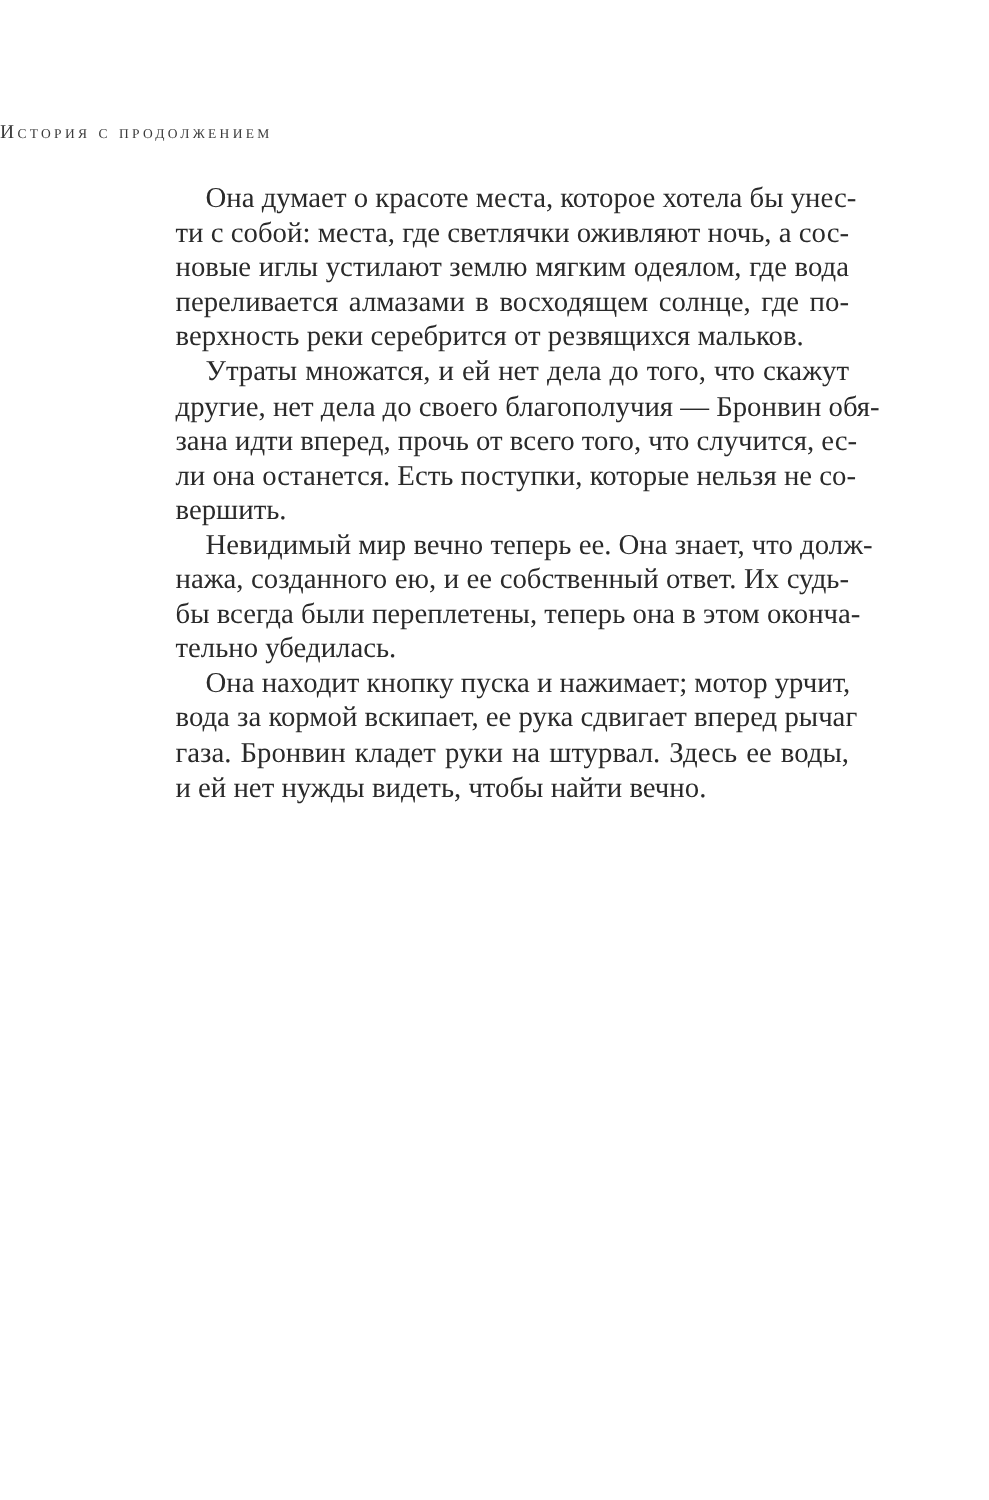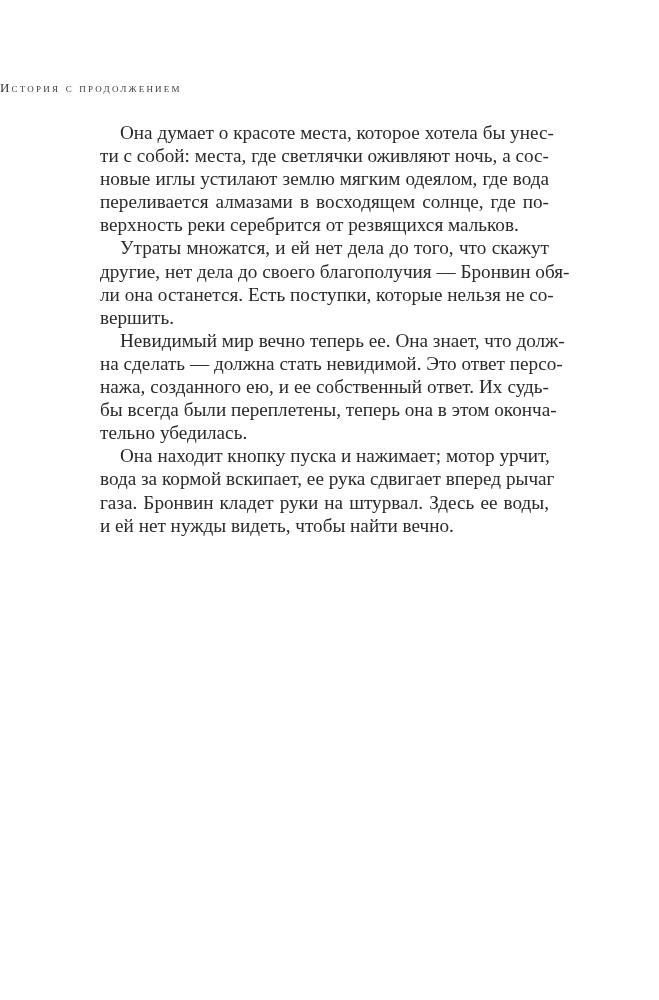--- a/index.html
+++ b/index.html
@@ -29,7 +29,7 @@
     .text-block {
       position: absolute;
       top: 121px;
-      left: 100px;
+      left: 117px;
       width: 449px;
     }
     .line {

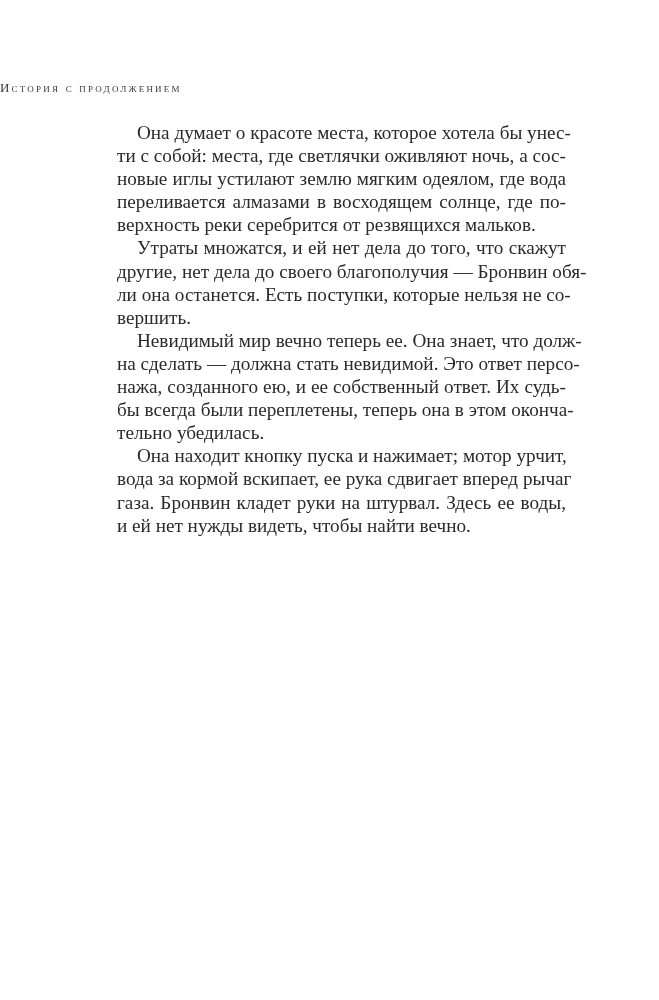--- a/index.html
+++ b/index.html
@@ -63,6 +63,7 @@
   <div>
     <div class="line indent">Утраты множатся, и ей нет дела до того, что скажут</div>
     <div class="line">другие, нет дела до своего благополучия — Бронвин обя-</div>
+    <div class="line">зана идти вперед, прочь от всего того, что случится, ес-</div>
     <div class="line">ли она останется. Есть поступки, которые нельзя не со-</div>
     <div class="line last">вершить.</div>
   </div>

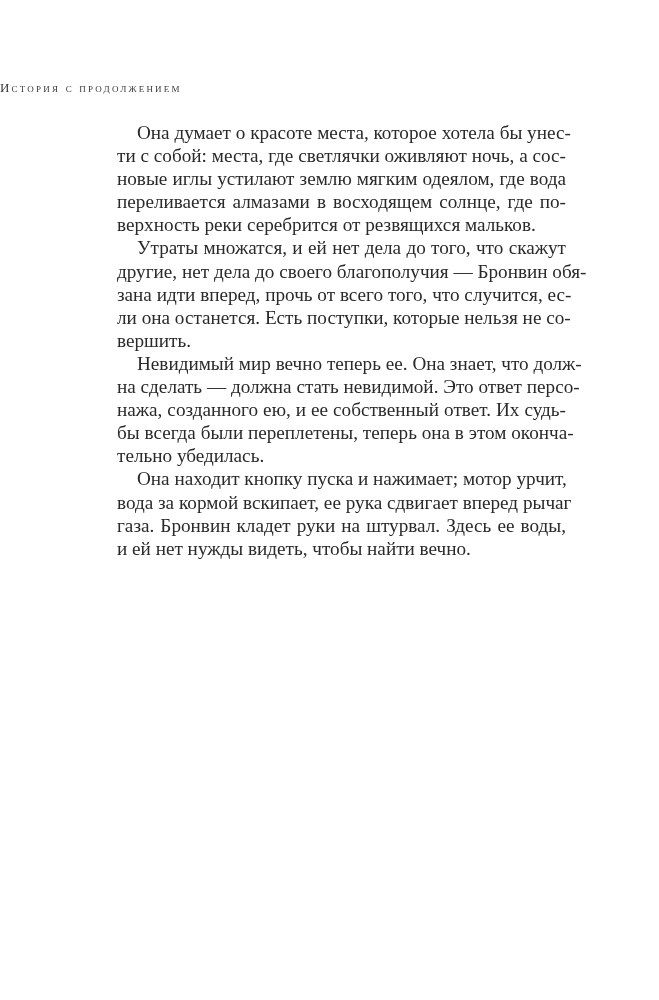--- a/index.html
+++ b/index.html
@@ -69,7 +69,6 @@
   </div>
   <div>
     <div class="line indent">Невидимый мир вечно теперь ее. Она знает, что долж-</div>
-    <div class="line">на сделать — должна стать невидимой. Это ответ персо-</div>
     <div class="line">нажа, созданного ею, и ее собственный ответ. Их судь-</div>
     <div class="line">бы всегда были переплетены, теперь она в этом оконча-</div>
     <div class="line last">тельно убедилась.</div>

